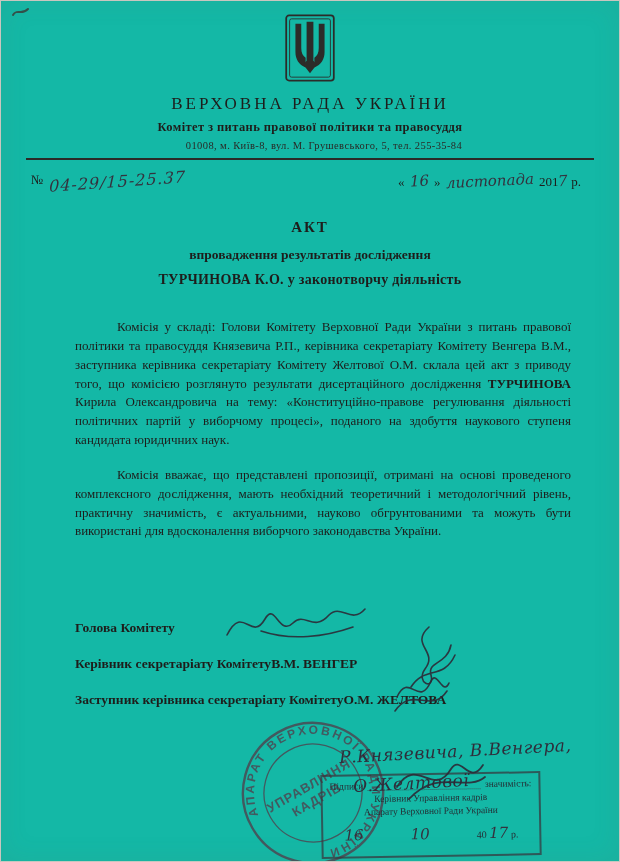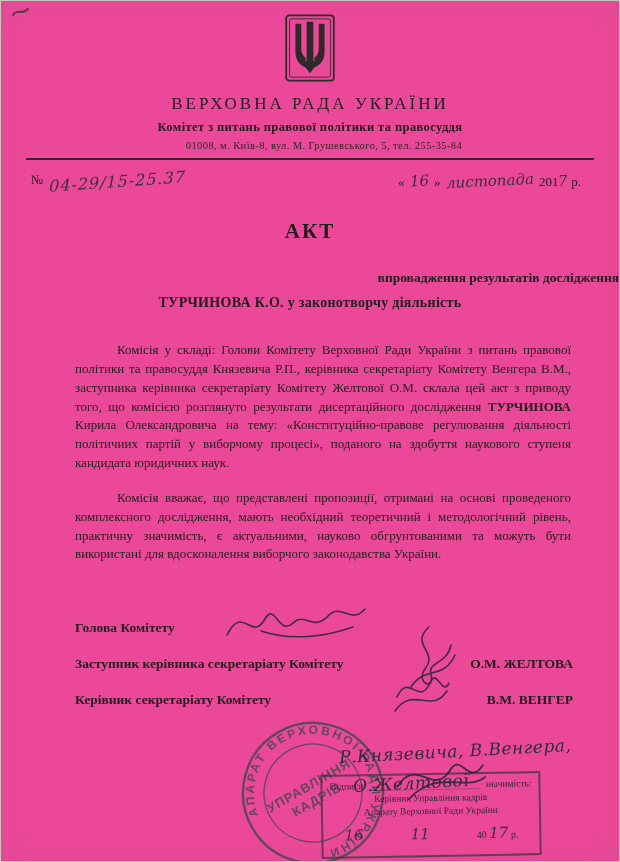--- a/index.html
+++ b/index.html
@@ -9,7 +9,7 @@
 
   .page {
     position:relative; width:620px; height:862px; margin:0 auto;
-    background:#ec4899; color:#1e1d1b; overflow:hidden;
+    background:#14b8a6; color:#1e1d1b; overflow:hidden;
     border:1px solid #c9c6bf;
     box-shadow: inset 0 0 28px rgba(110,100,80,0.10);
   }

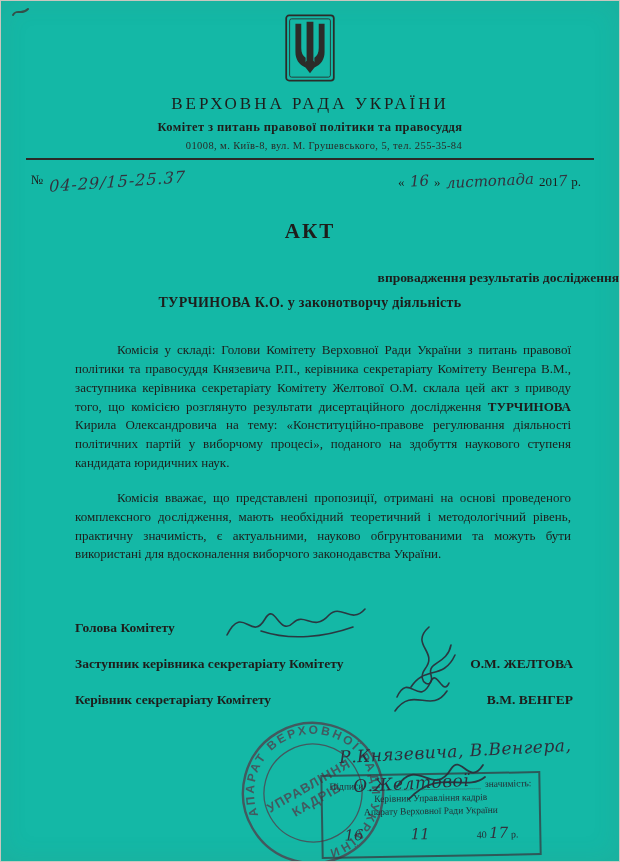--- a/index.html
+++ b/index.html
@@ -42,7 +42,7 @@
 
   
   .title-block { text-align:center; margin-top:28px; }
-  .title-1 { font-size:21px; font-weight:bold; letter-spacing:2px; }
+  .title-1 { font-size:15px; font-weight:bold; letter-spacing:2px; }
   .title-2 { font-size:13.5px; font-weight:bold; margin-top:26px;text-align:right; }
   .title-3 { font-size:14px; font-weight:bold; margin-top:9px; letter-spacing:0.3px; }
 

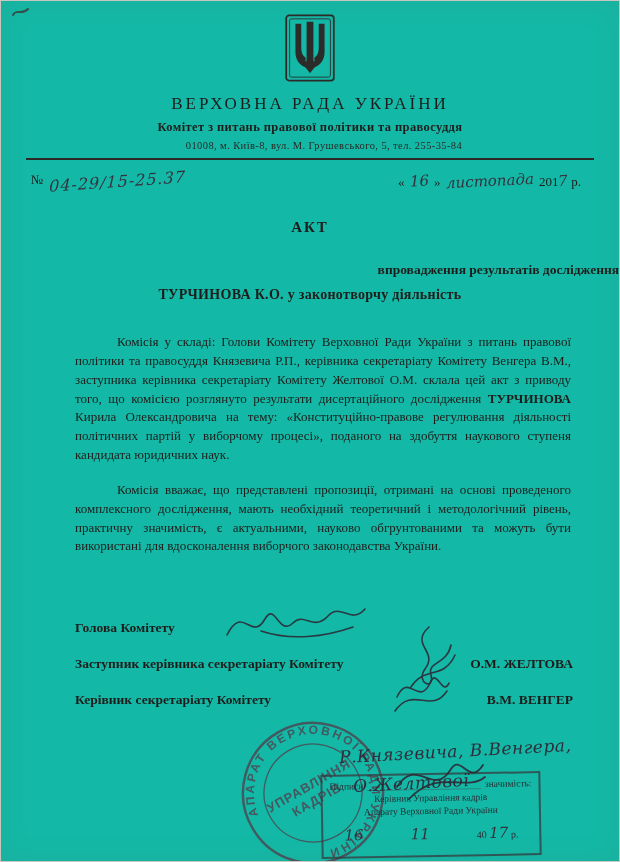--- a/index.html
+++ b/index.html
@@ -43,7 +43,7 @@
   
   .title-block { text-align:center; margin-top:28px; }
   .title-1 { font-size:15px; font-weight:bold; letter-spacing:2px; }
-  .title-2 { font-size:13.5px; font-weight:bold; margin-top:26px;text-align:right; }
+  .title-2 { font-size:13.5px; font-weight:bold; margin-top:11px; }
   .title-3 { font-size:14px; font-weight:bold; margin-top:9px; letter-spacing:0.3px; }
 
   

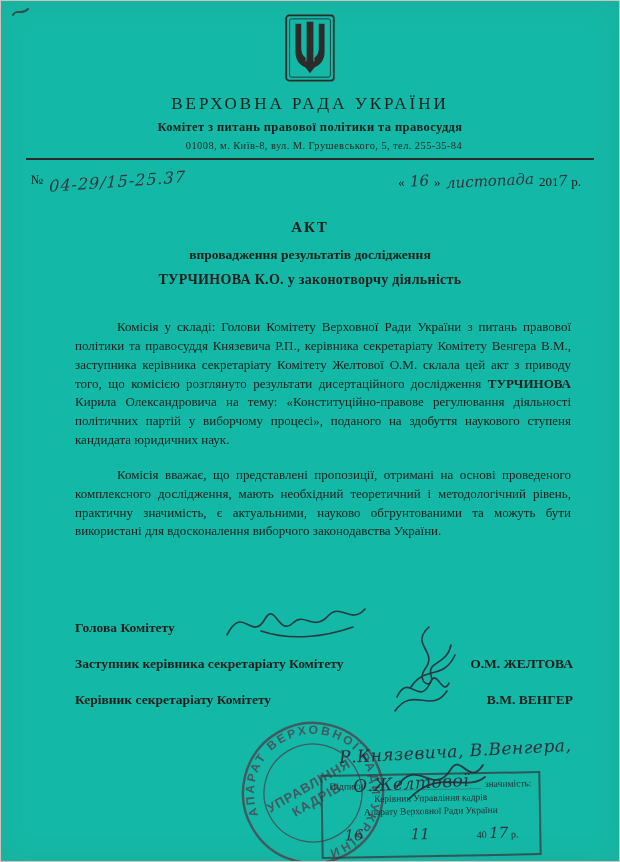--- a/index.html
+++ b/index.html
@@ -57,7 +57,7 @@
   
   .signatures { position:absolute; left:0; top:616px; width:620px; padding:0 48px 0 74px; }
   .sig-row {
-    display:flex; justify-content:space-between; align-items:baseline;
+    display:flex; align-items:baseline;
     font-size:13.5px; font-weight:bold; margin-bottom:15px; line-height:21px;
   }
   .sig-svg { position:absolute; pointer-events:none; }

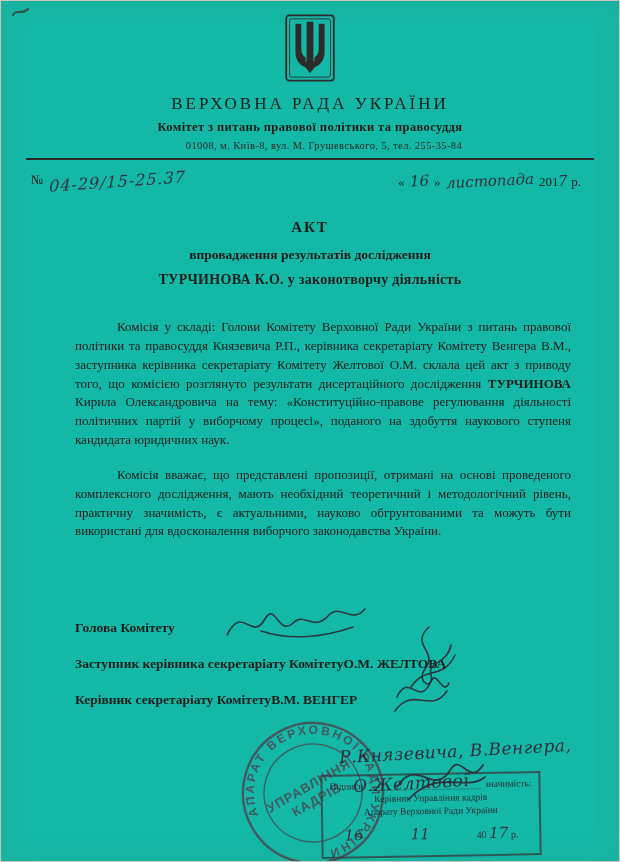--- a/index.html
+++ b/index.html
@@ -154,12 +154,12 @@
       <span>Голова Комітету</span>
     </div>
     <div class="sig-row">
+      <span>Керівник секретаріату Комітету</span>
+      <span>В.М. ВЕНГЕР</span>
+    </div>
+    <div class="sig-row">
       <span>Заступник керівника секретаріату Комітету</span>
       <span>О.М. ЖЕЛТОВА</span>
-    </div>
-    <div class="sig-row">
-      <span>Керівник секретаріату Комітету</span>
-      <span>В.М. ВЕНГЕР</span>
     </div>
 
     <svg class="sig-svg sig-1" width="150" height="50" viewBox="0 0 150 50">

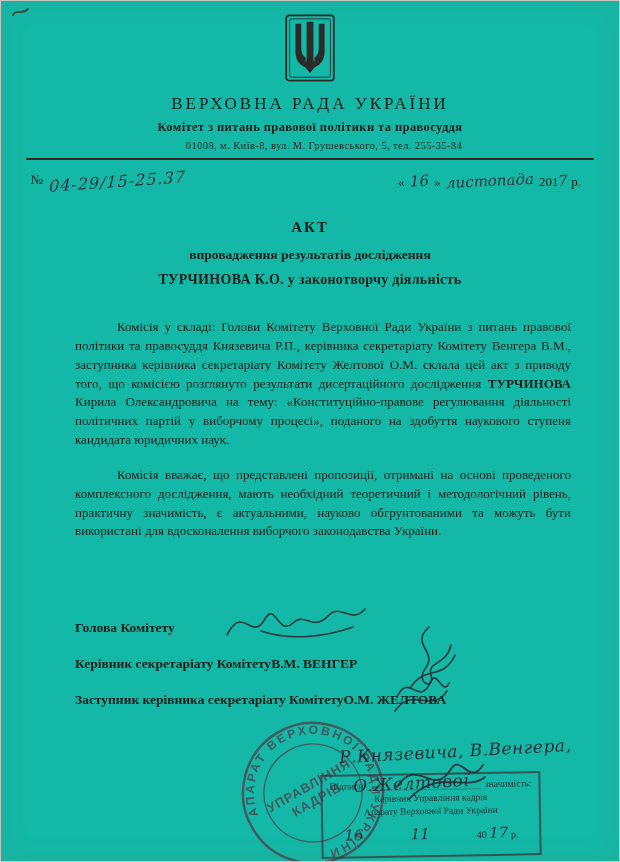--- a/index.html
+++ b/index.html
@@ -201,7 +201,7 @@
       <div class="cb-center">Апарату Верховної Ради України</div>
       <div class="cb-date">
         <span class="hand">16</span>
-        <span class="hand">11</span>
+        <span class="hand">10</span>
         <span class="cb-printed">
           <span>40</span>
           <span class="hand">17</span>

